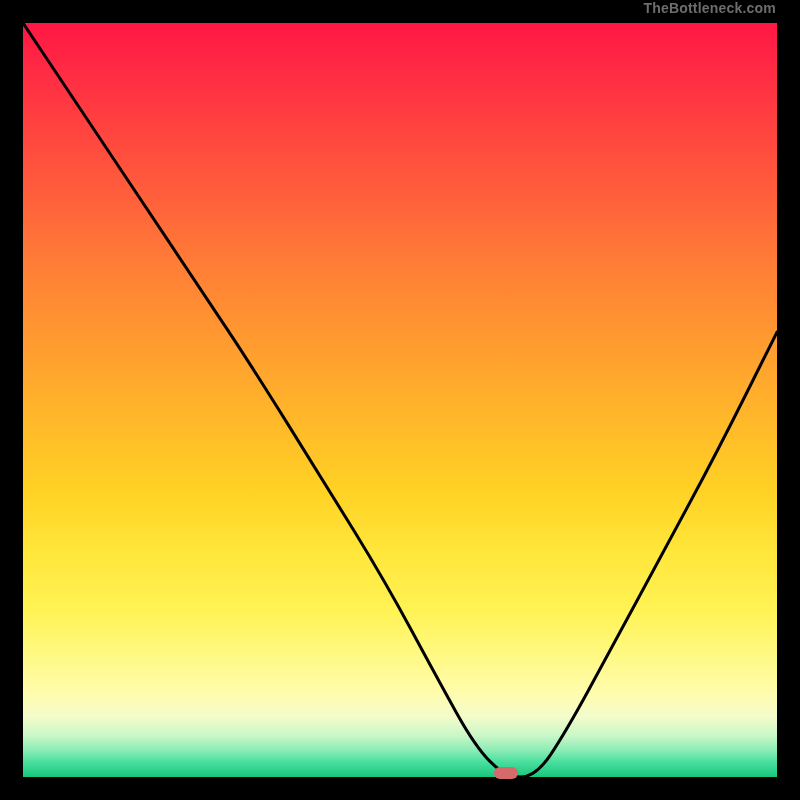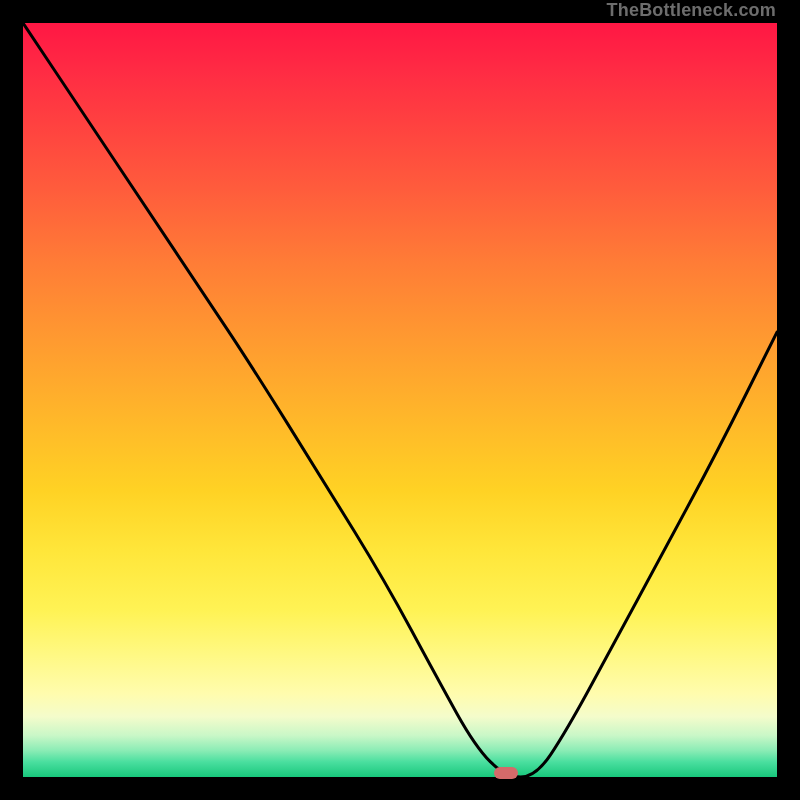--- a/index.html
+++ b/index.html
@@ -41,7 +41,7 @@
     top: 0px;
     right: 24px;
     font-family: Arial, Helvetica, sans-serif;
-    font-size: 18px;
+    font-size: 14px;
     font-weight: 600;
     color: #6d6d6d;
     letter-spacing: 0.2px;

